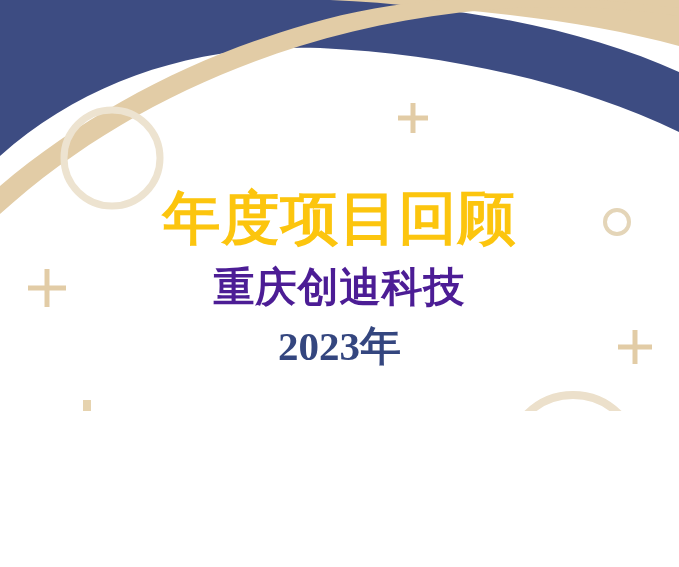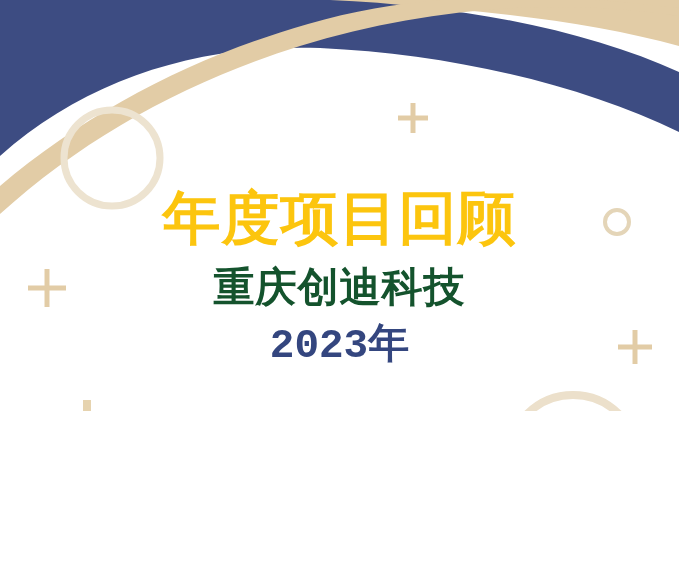--- a/index.html
+++ b/index.html
@@ -47,7 +47,7 @@
     line-height: 56px;
     font-weight: bold;
     letter-spacing: 1px;
-    color: #14532d;
+    color: #4c1d95;
     white-space: nowrap;
     margin-top: 6px;
     font-family: "DejaVu Sans", "Liberation Sans", sans-serif;

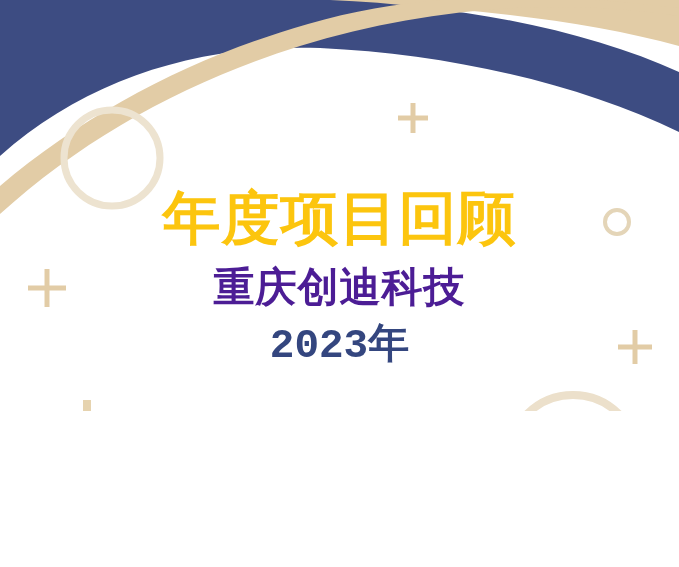--- a/index.html
+++ b/index.html
@@ -60,7 +60,7 @@
     color: #34467F;
     white-space: nowrap;
     margin-top: 4px;
-    font-family: Liberation Mono, monospace;
+    font-family: Liberation Serif, serif;
   }
 </style>
 </head>

